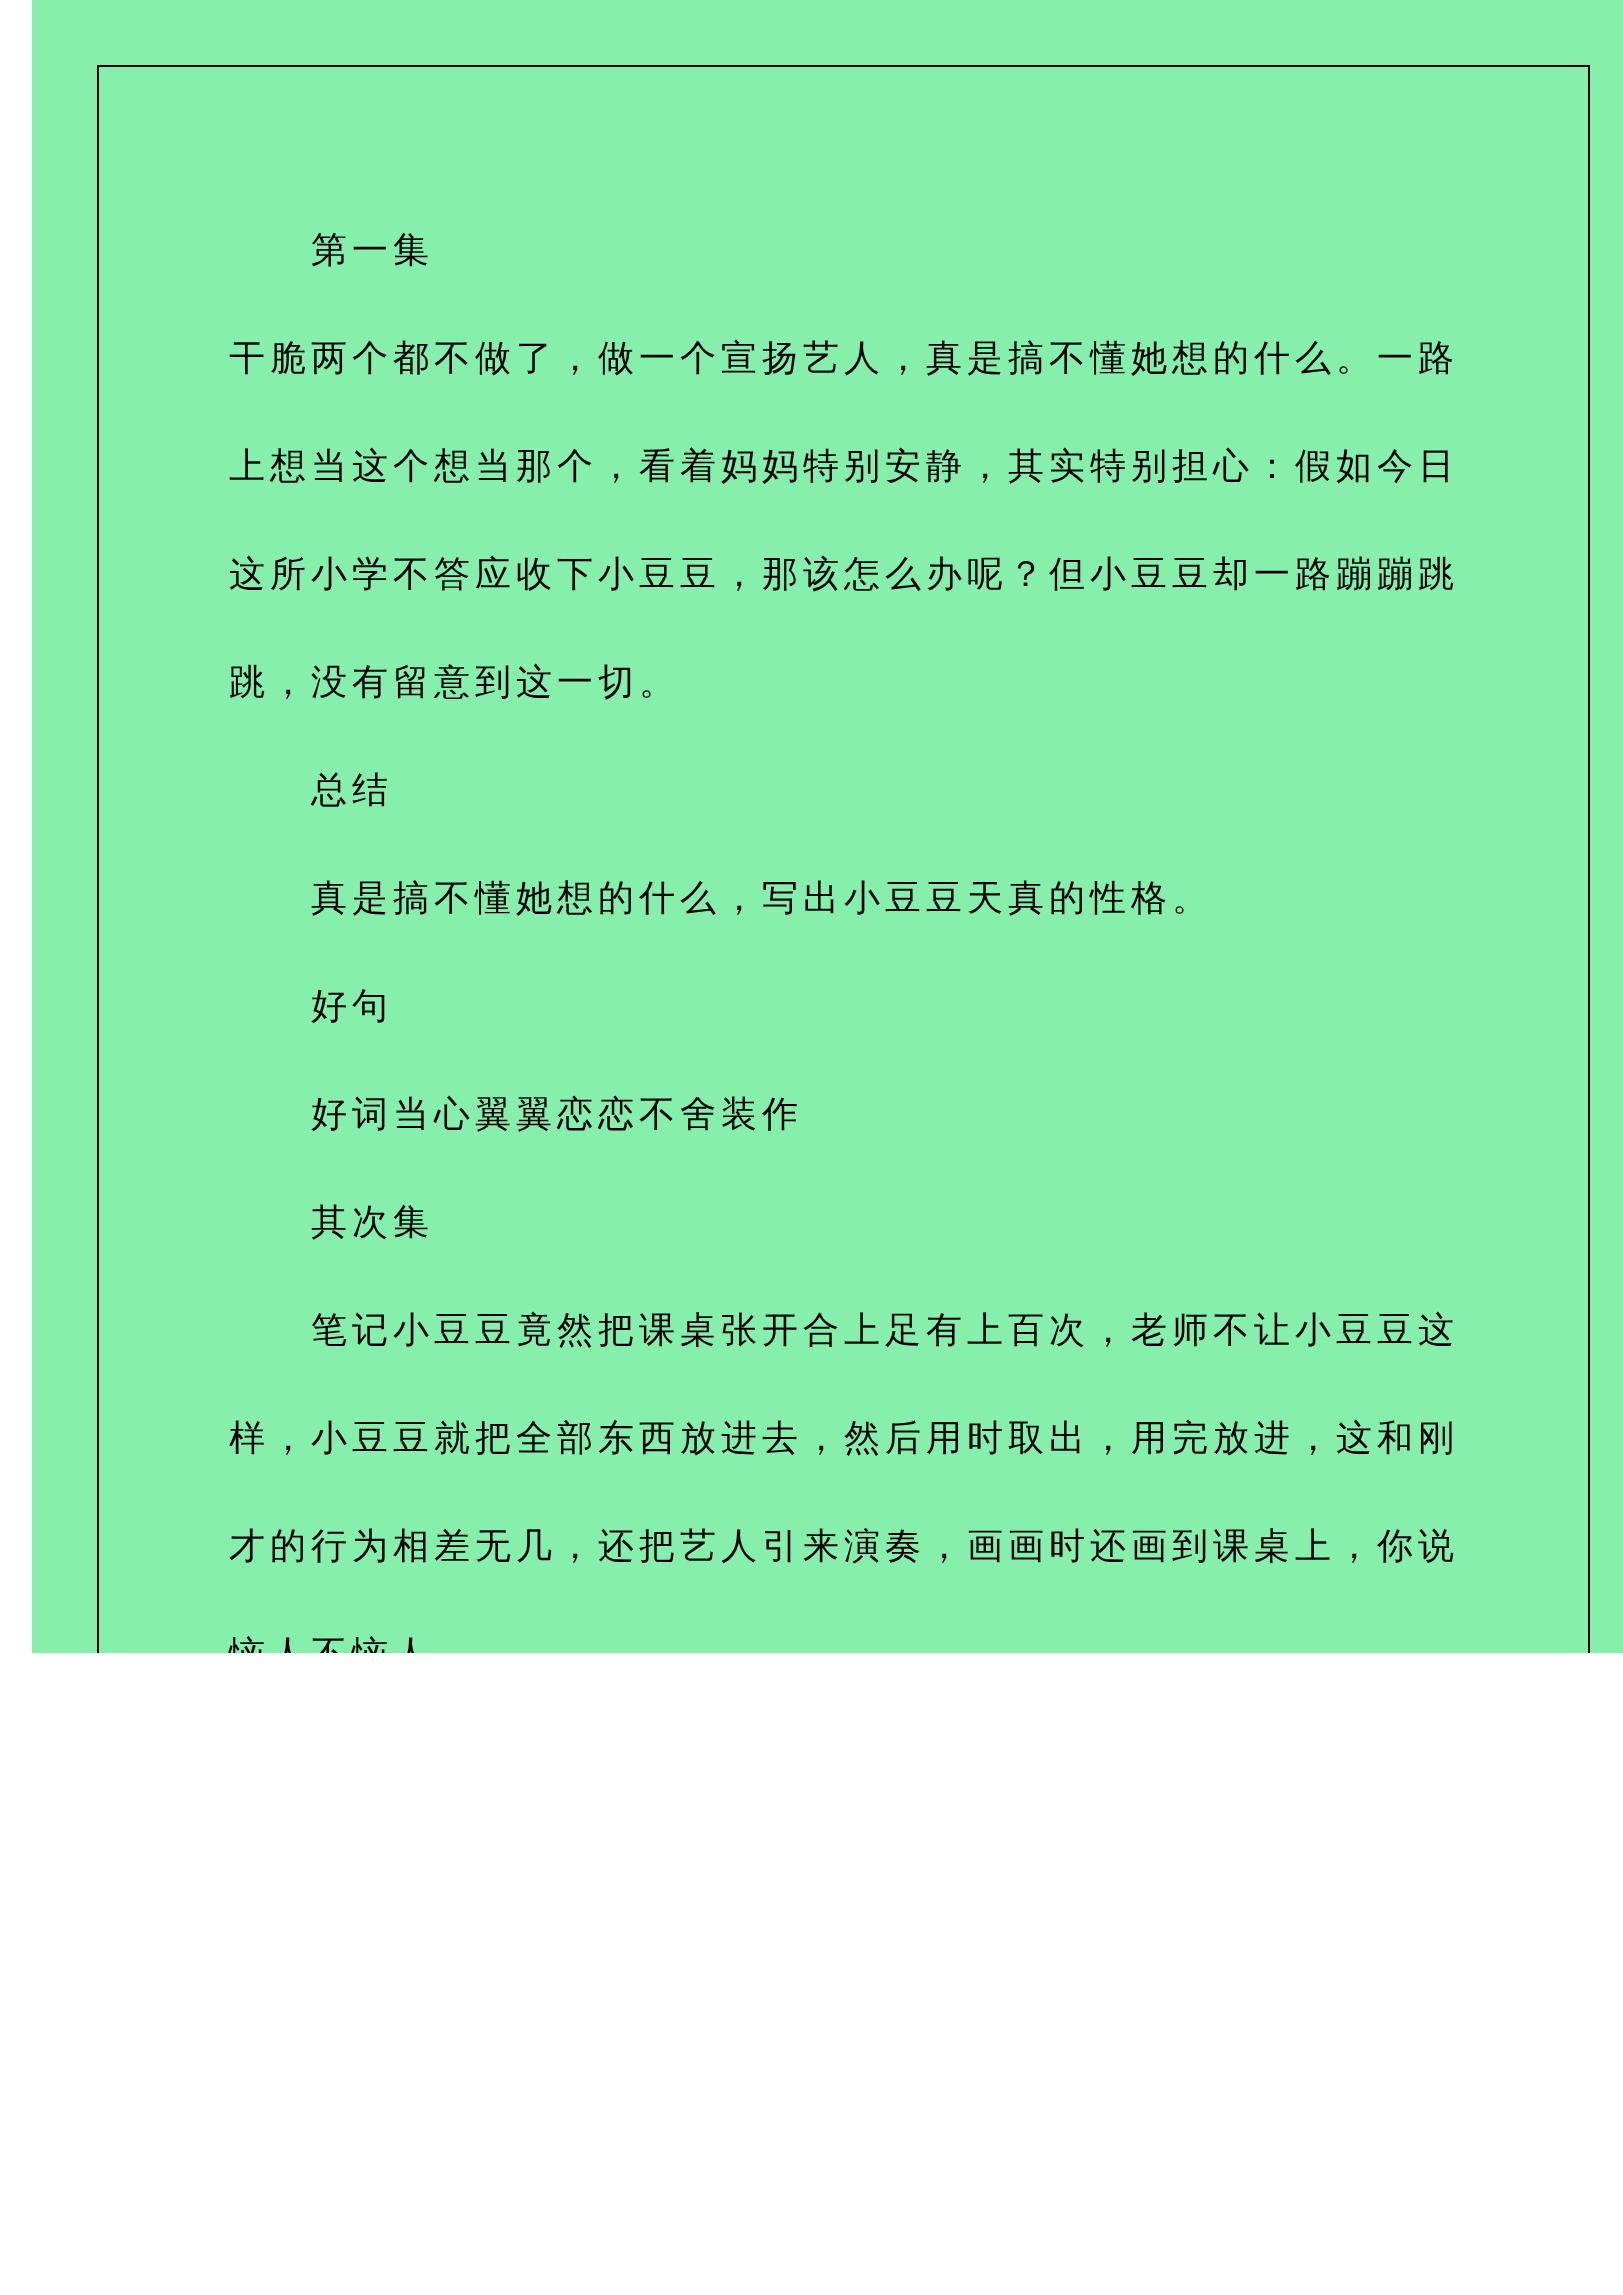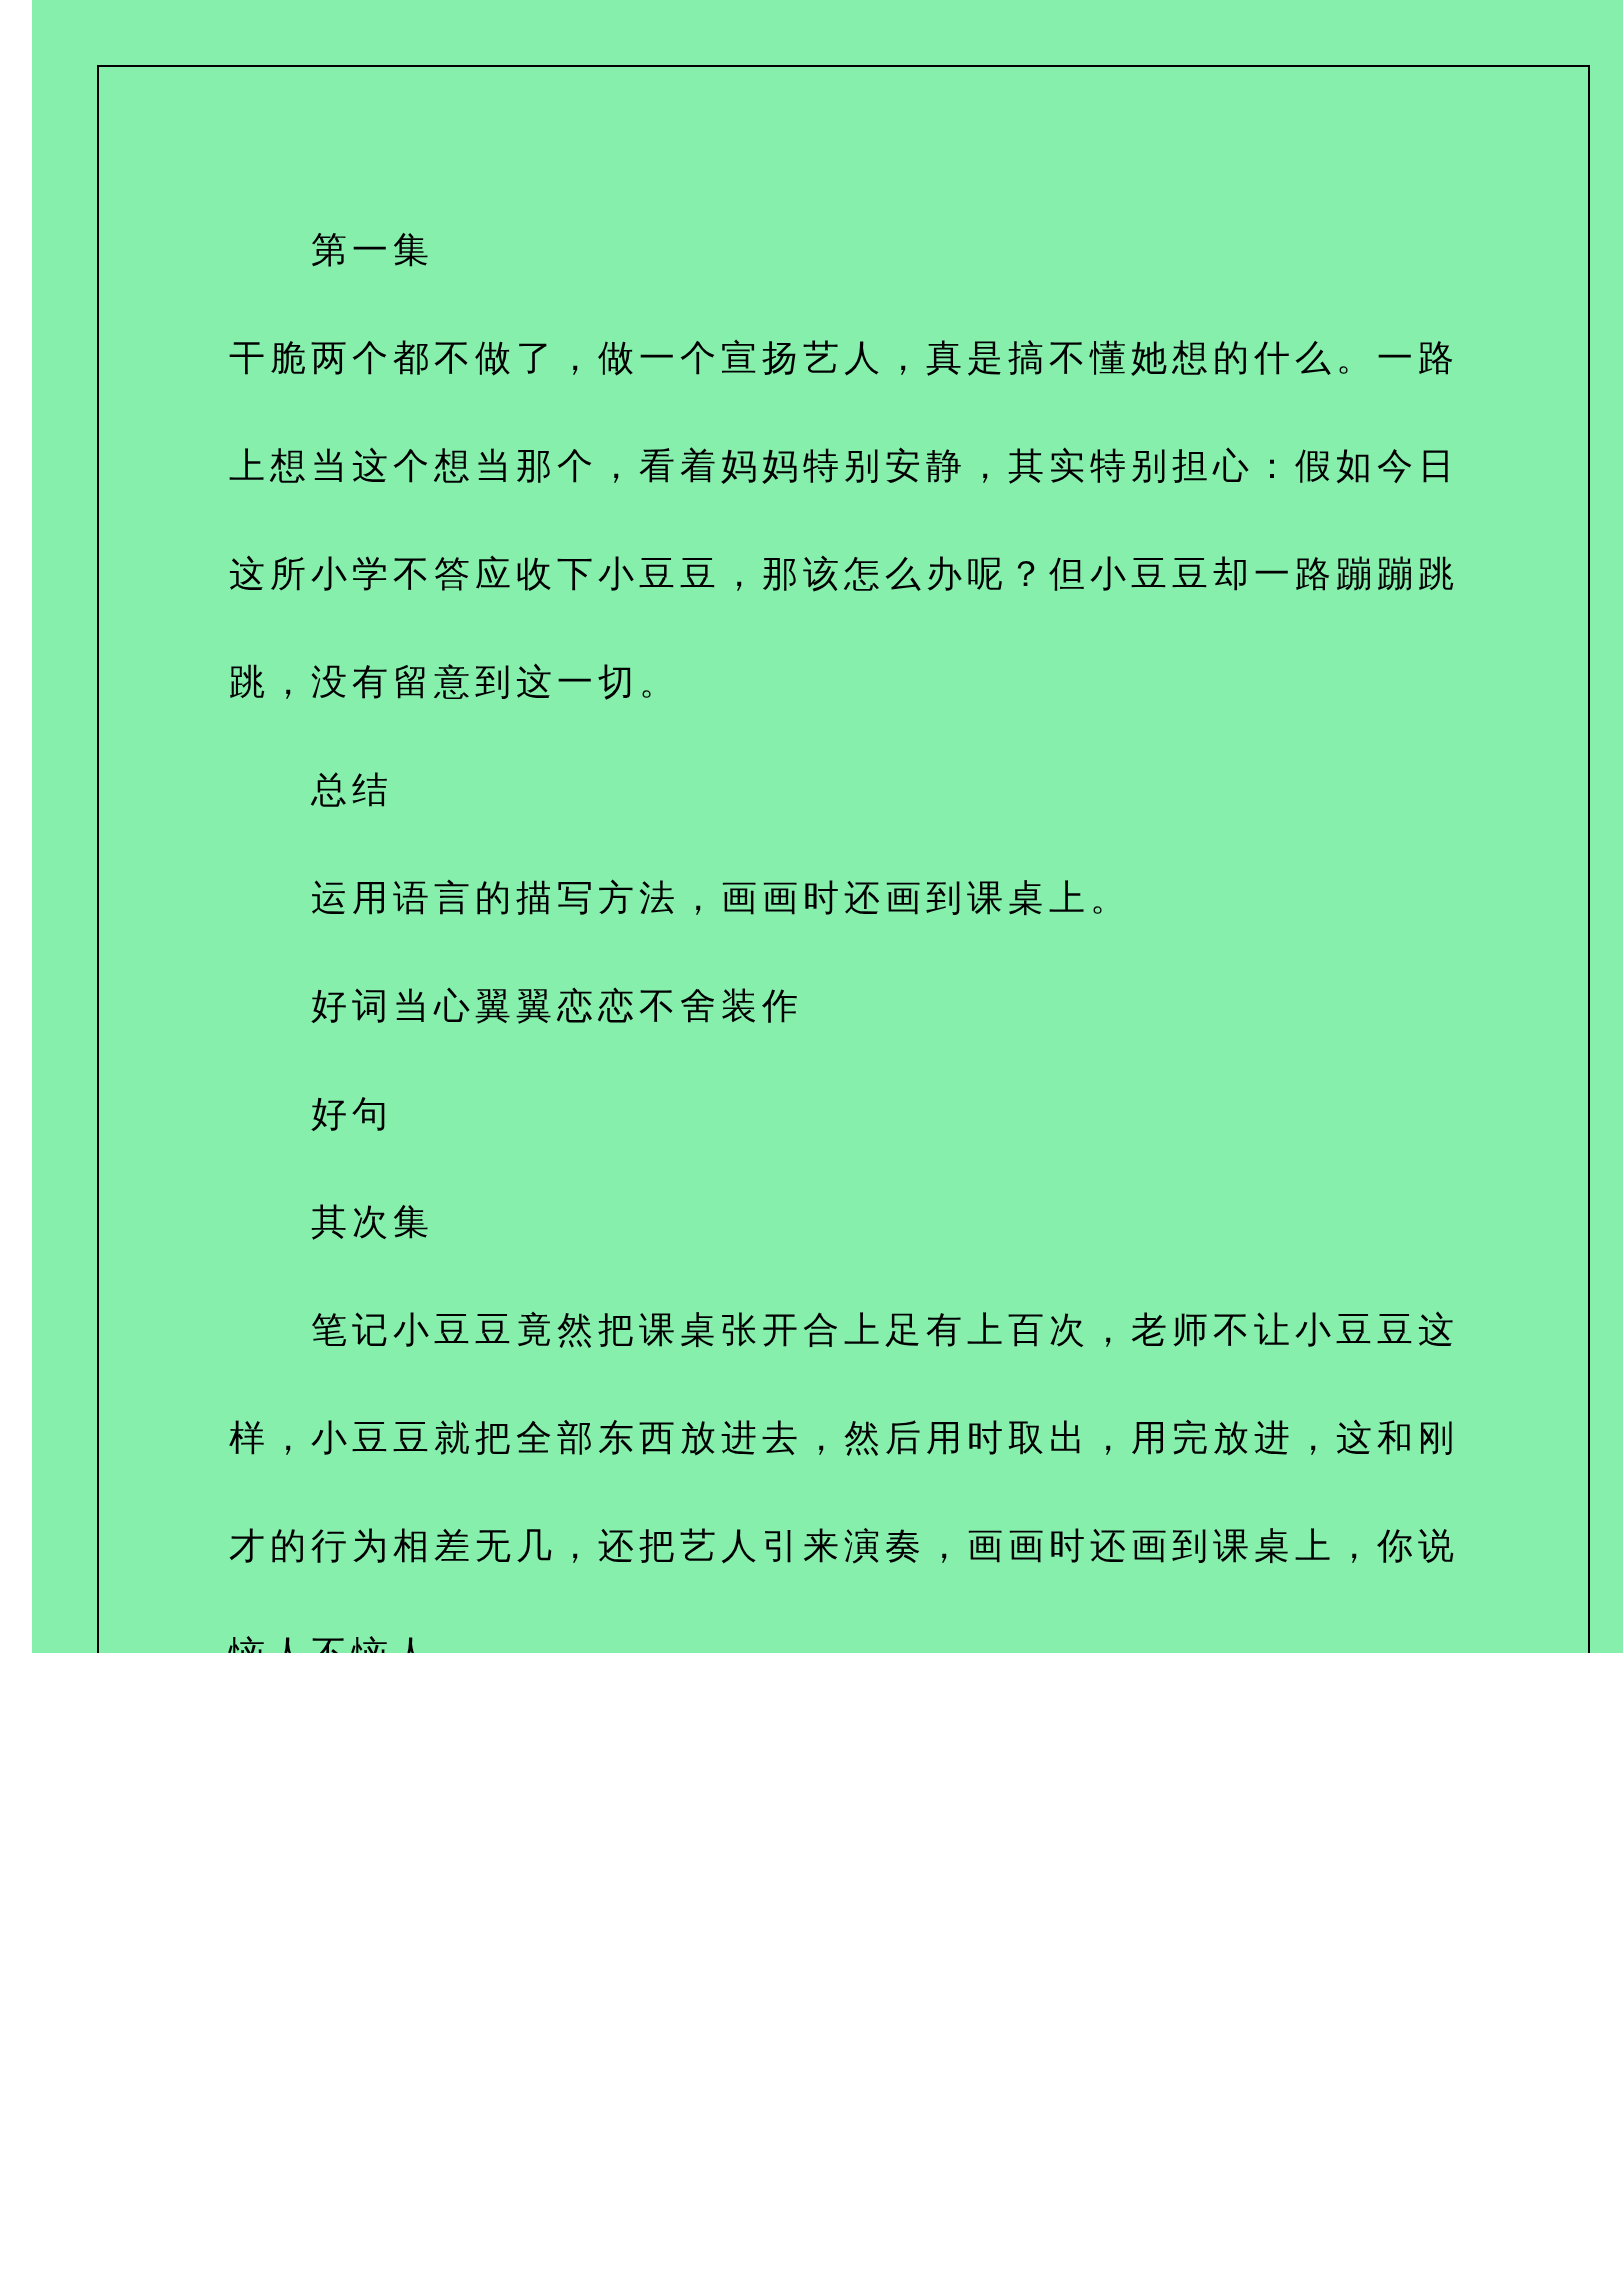--- a/index.html
+++ b/index.html
@@ -66,7 +66,7 @@
     <div class="text-line">这所小学不答应收下小豆豆，那该怎么办呢？但小豆豆却一路蹦蹦跳</div>
     <div class="text-line">跳，没有留意到这一切。</div>
     <div class="text-line indent">总结</div>
-    <div class="text-line indent">运用语言的描写方法，画画时还画到课桌上。</div>
+    <div class="text-line indent">真是搞不懂她想的什么，写出小豆豆天真的性格。</div>
     <div class="text-line indent">好词当心翼翼恋恋不舍装作</div>
     <div class="text-line indent">好句</div>
     <div class="text-line indent">其次集</div>

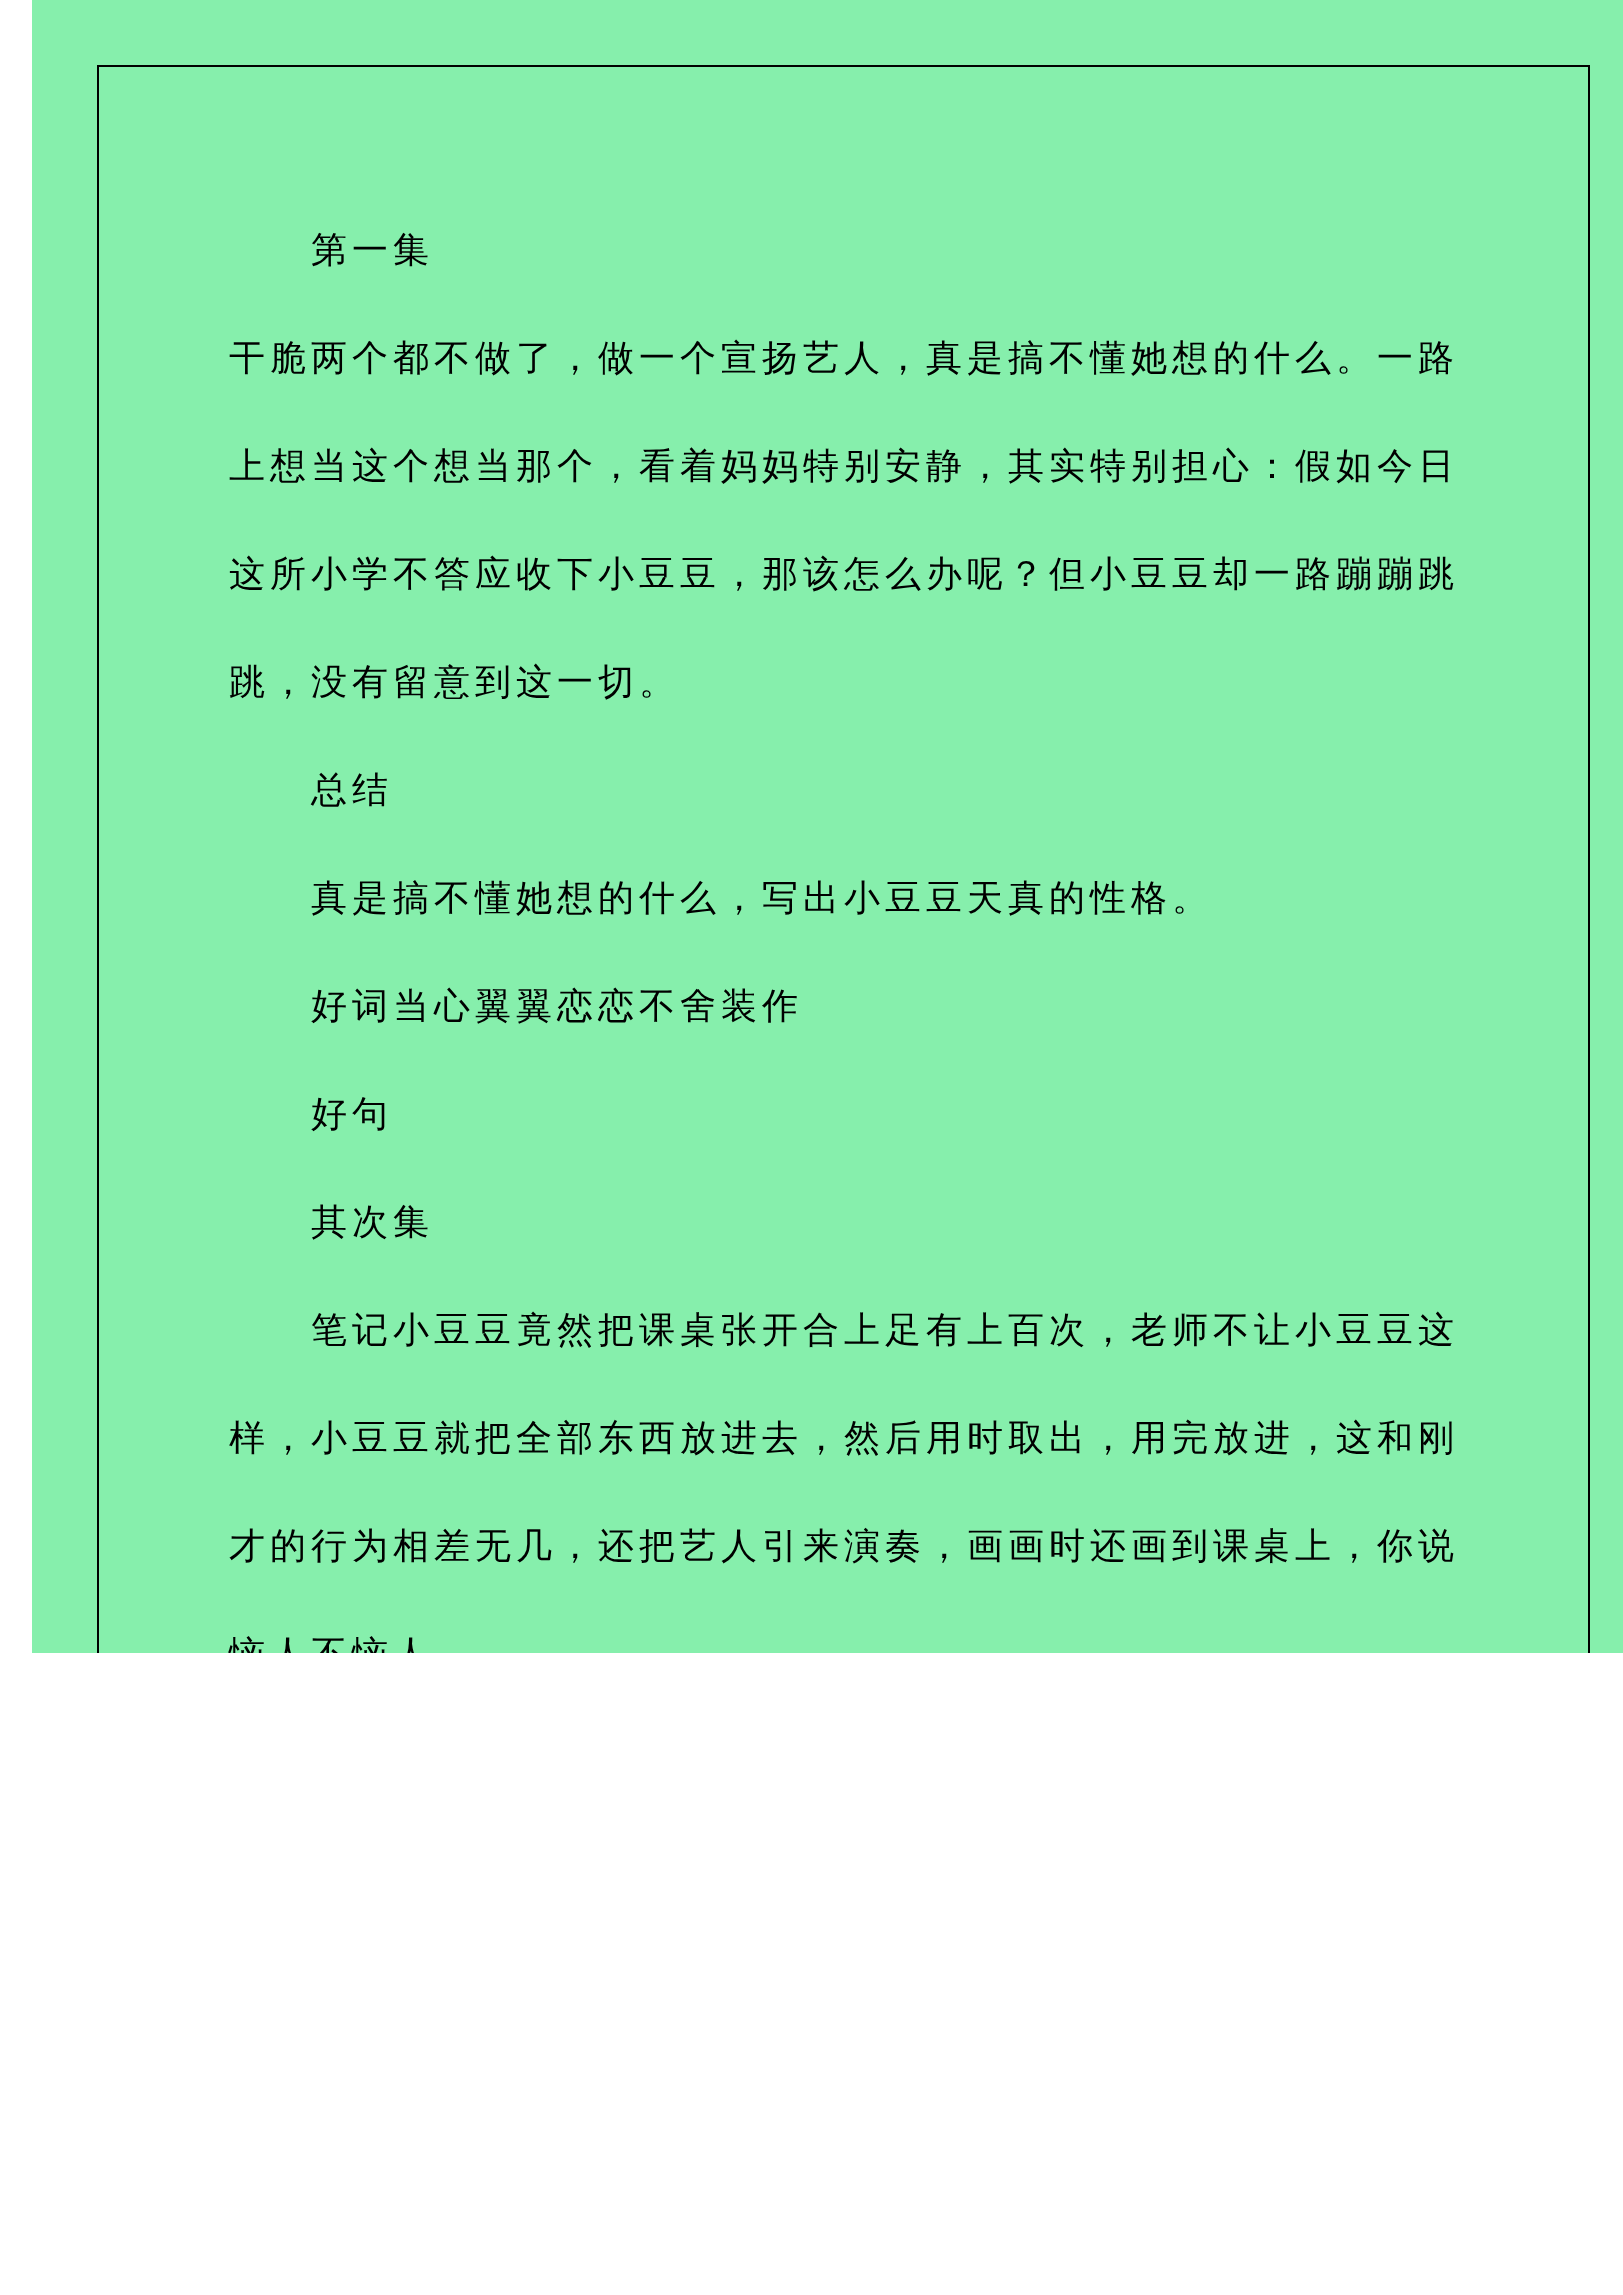--- a/index.html
+++ b/index.html
@@ -67,8 +67,8 @@
     <div class="text-line">跳，没有留意到这一切。</div>
     <div class="text-line indent">总结</div>
     <div class="text-line indent">真是搞不懂她想的什么，写出小豆豆天真的性格。</div>
+    <div class="text-line indent">好句</div>
     <div class="text-line indent">好词当心翼翼恋恋不舍装作</div>
-    <div class="text-line indent">好句</div>
     <div class="text-line indent">其次集</div>
     <div class="text-line indent">笔记小豆豆竟然把课桌张开合上足有上百次，老师不让小豆豆这</div>
     <div class="text-line">样，小豆豆就把全部东西放进去，然后用时取出，用完放进，这和刚</div>

